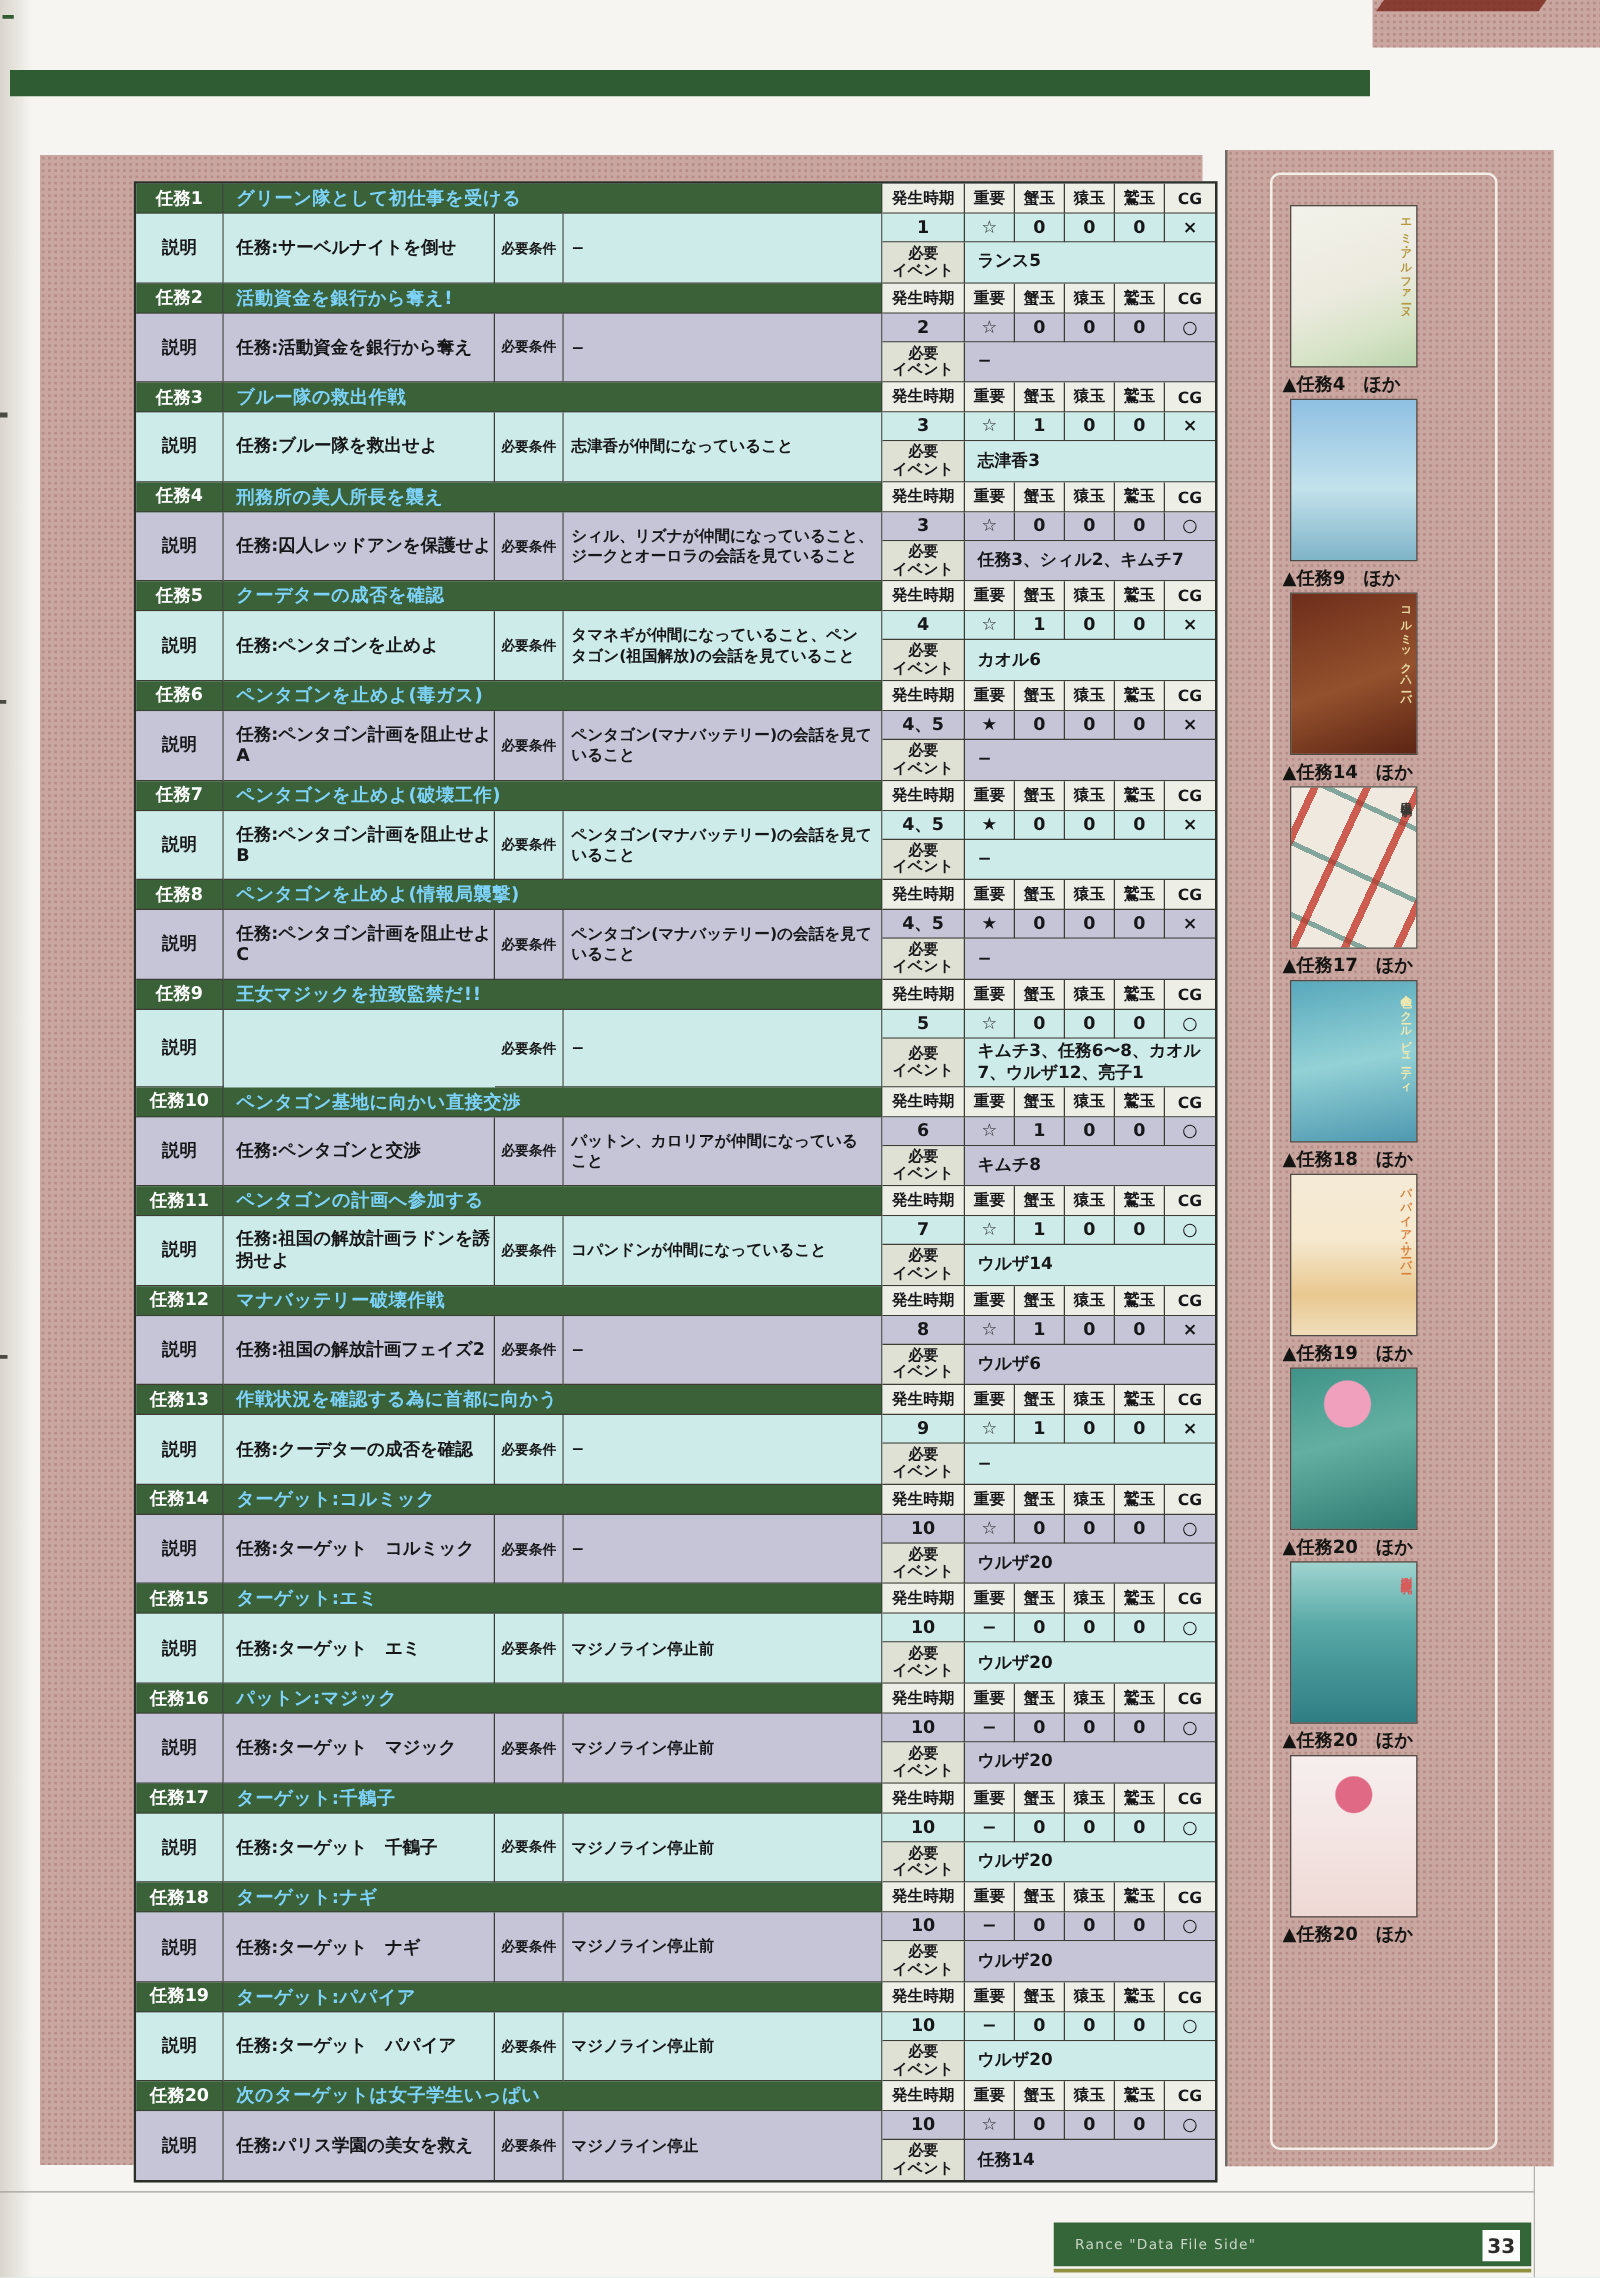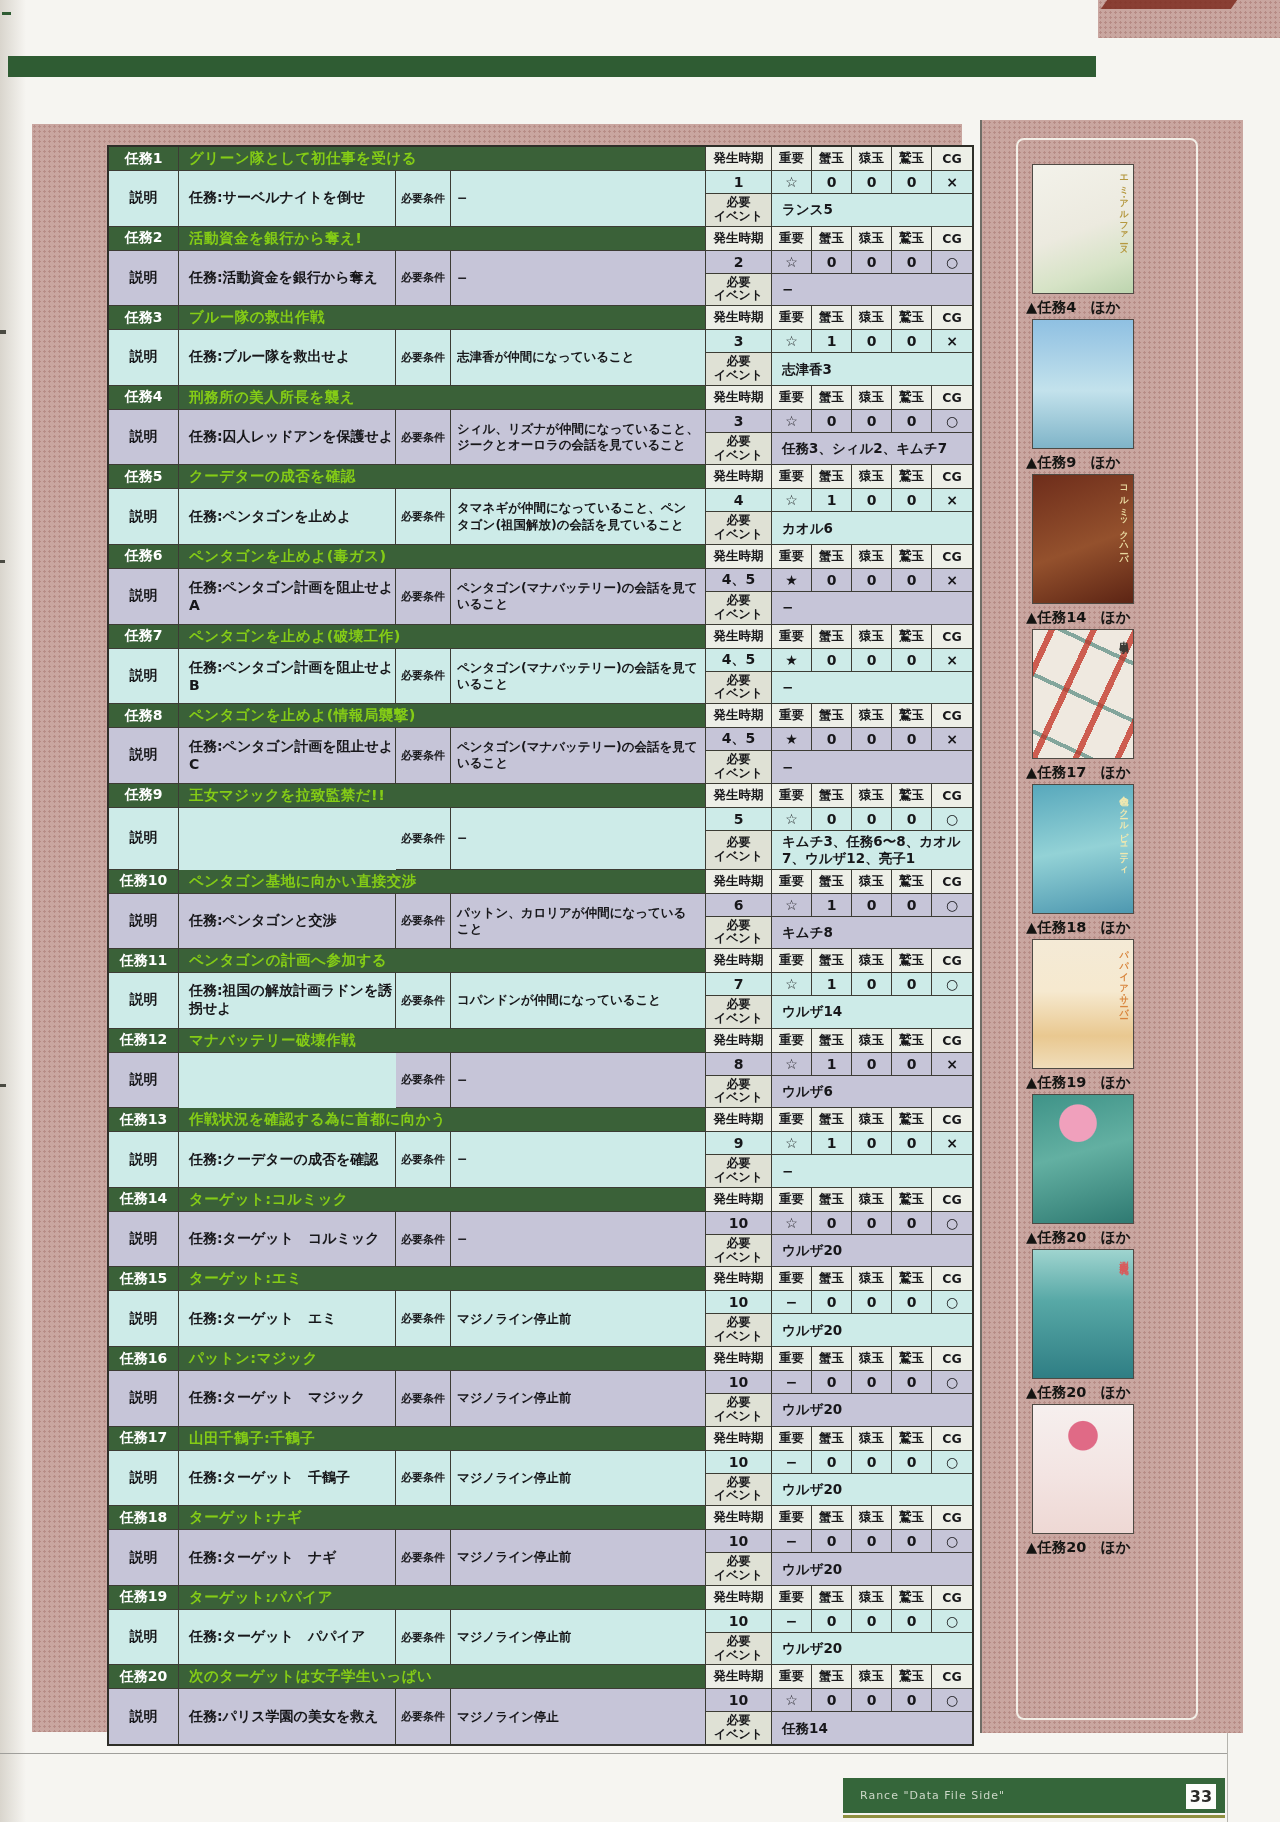--- a/index.html
+++ b/index.html
@@ -41,7 +41,7 @@
   .mission:last-child .bottom-row{border-bottom:none;}
   
   .m-no{grid-column:1;grid-row:1;background:#3a6138;color:#fff;justify-content:center;font-size:14px;}
-  .m-title{grid-column:2 / span 3;grid-row:1;background:#3a6138;color:#84cc16;
+  .m-title{grid-column:2 / span 3;grid-row:1;background:#3a6138;color:#7dd3fc;
     padding-left:10px;font-size:14.5px;letter-spacing:.5px;}
   
   .d-label{grid-column:1;grid-row:2 / span 2;justify-content:center;font-size:14px;}

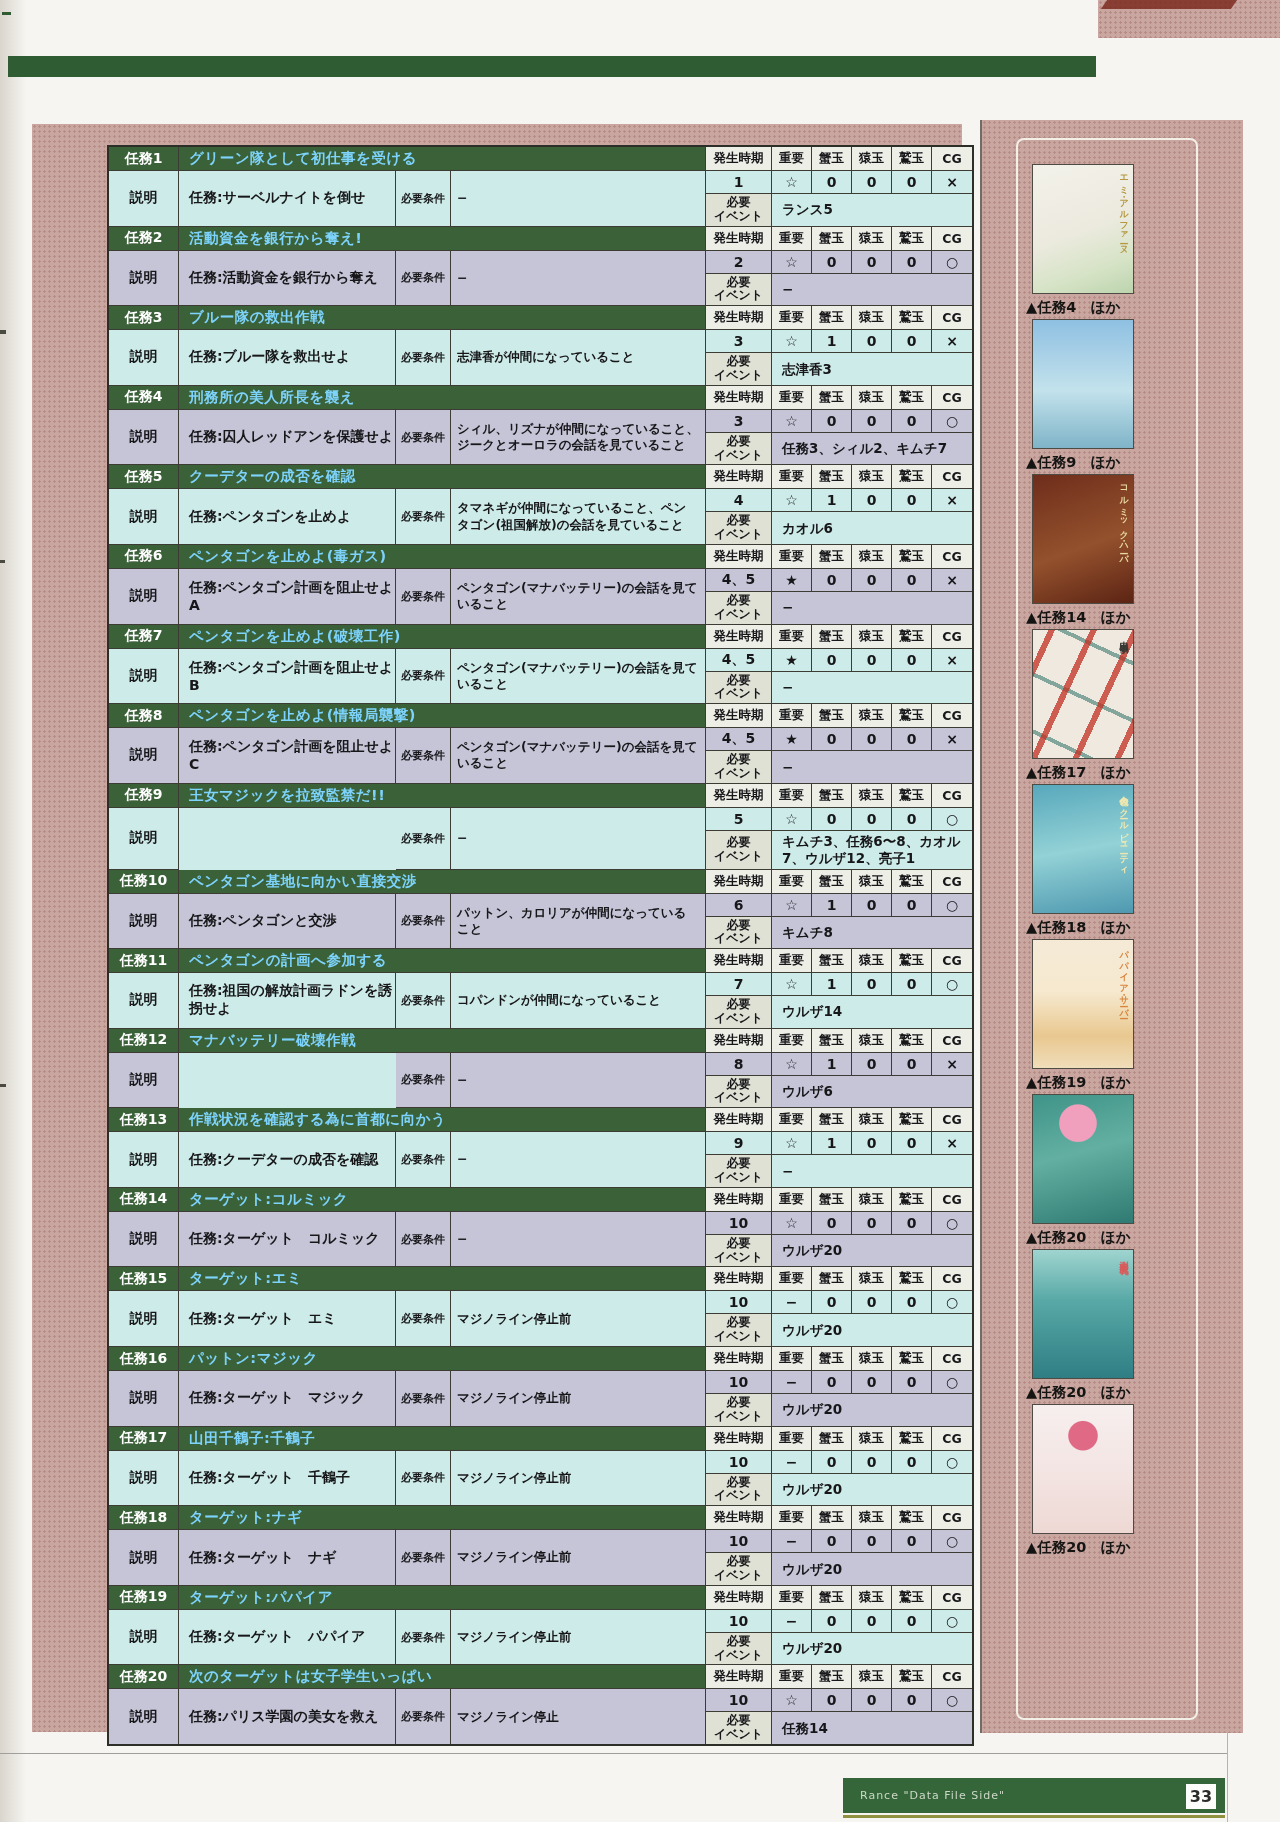--- a/index.html
+++ b/index.html
@@ -464,6 +464,7 @@
     <div class="cell h-cell h10 last-col">CG</div>
 
     <div class="cell d-label rowbg bottom-row">説明</div>
+    <div class="cell d-task rowbg bottom-row">任務:祖国の解放計画フェイズ2</div>
     <div class="cell d-condlab rowbg bottom-row">必要条件</div>
     <div class="cell d-cond rowbg bottom-row">−</div>
 

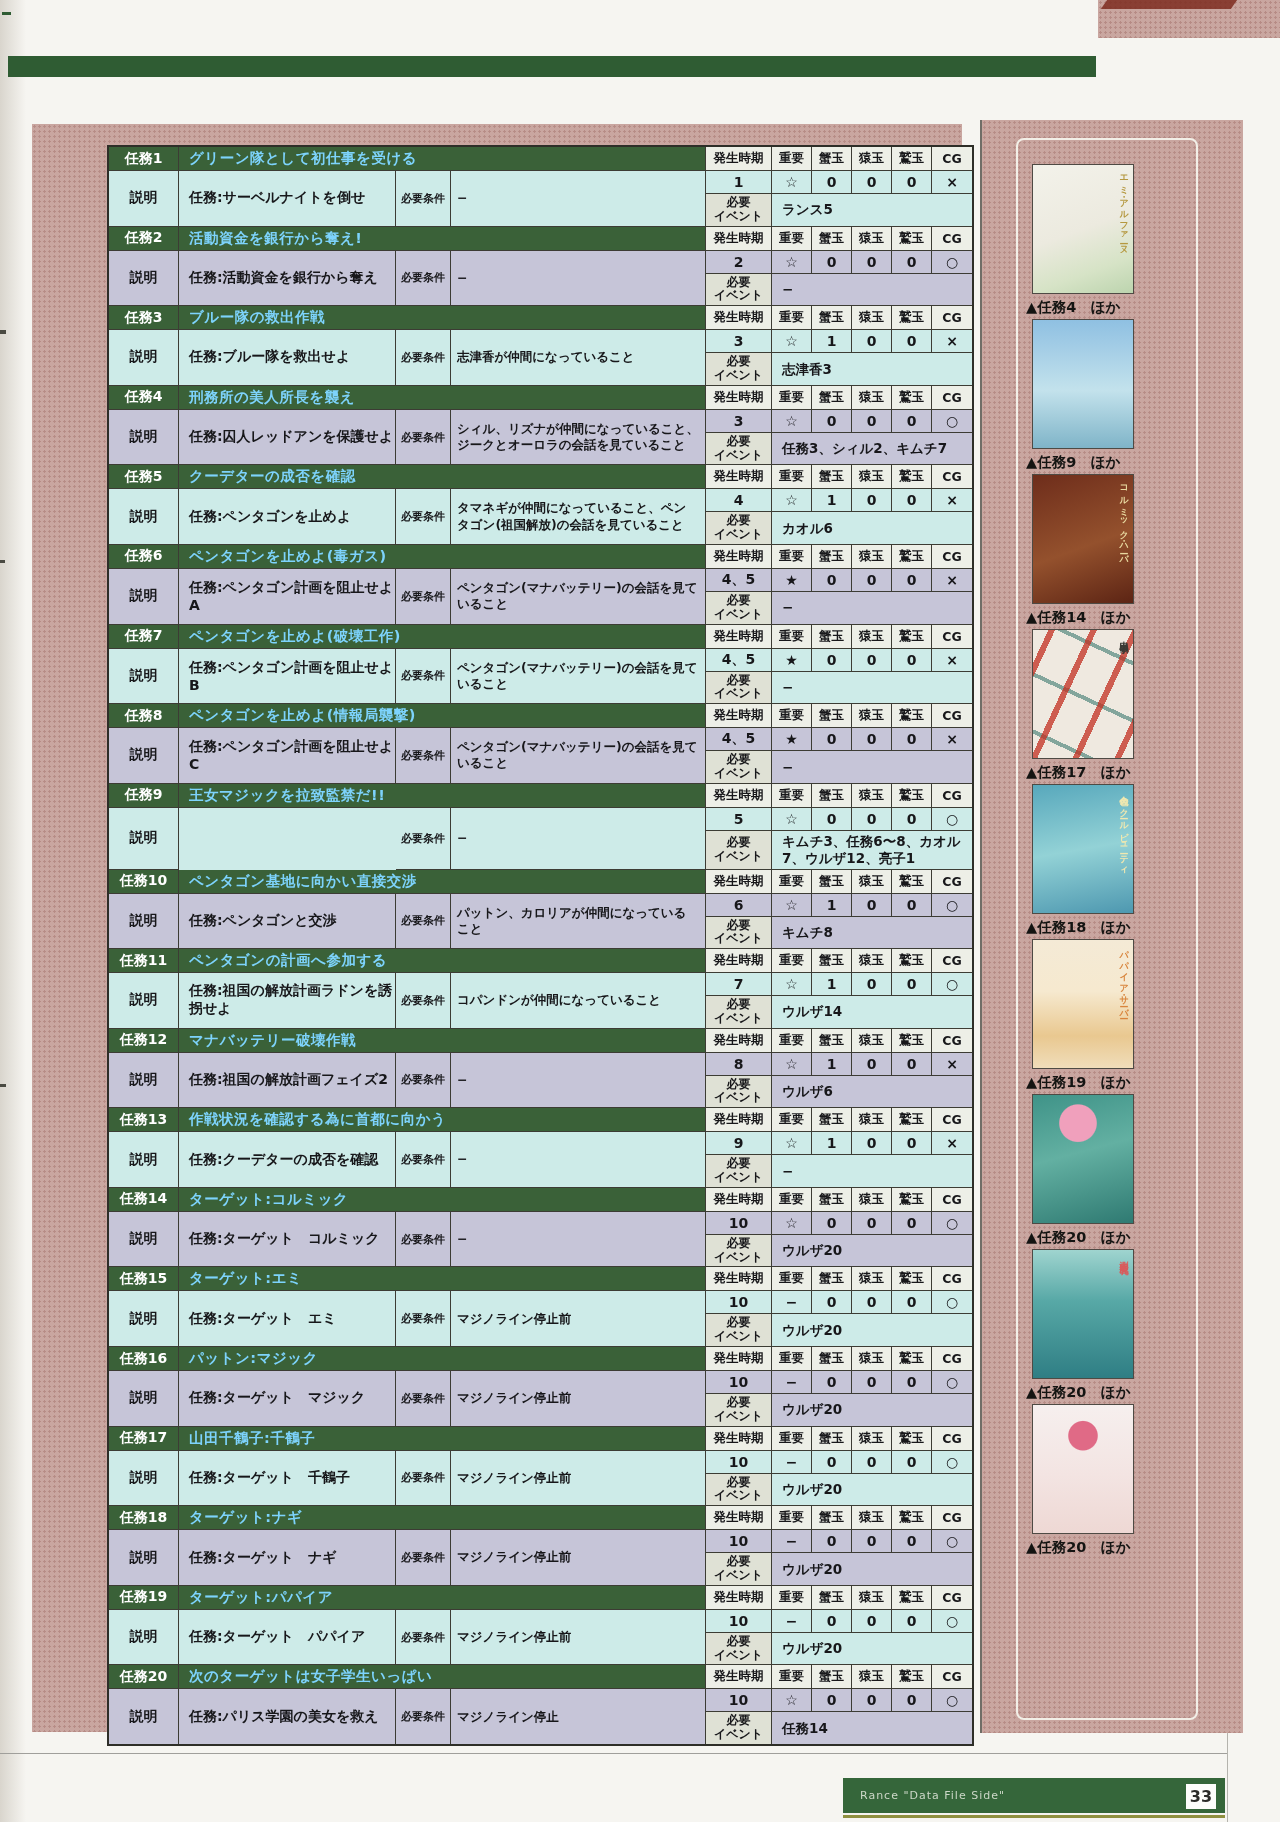--- a/index.html
+++ b/index.html
@@ -604,7 +604,7 @@
 
   <div class="mission cyan">
     <div class="cell m-no">任務17</div>
-    <div class="cell m-title">山田千鶴子:千鶴子</div>
+    <div class="cell m-title">ターゲット:千鶴子</div>
 
     <div class="cell h-cell h5">発生時期</div>
     <div class="cell h-cell h6">重要</div>

